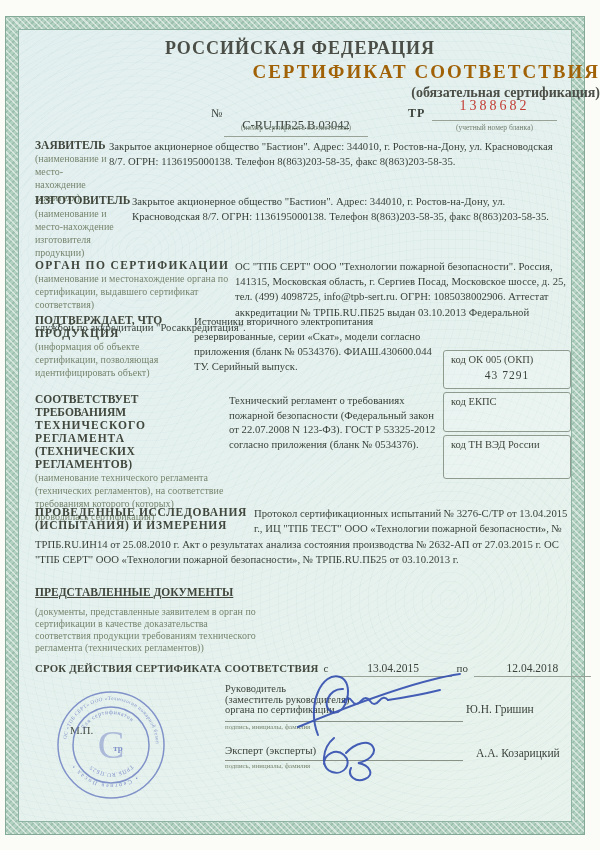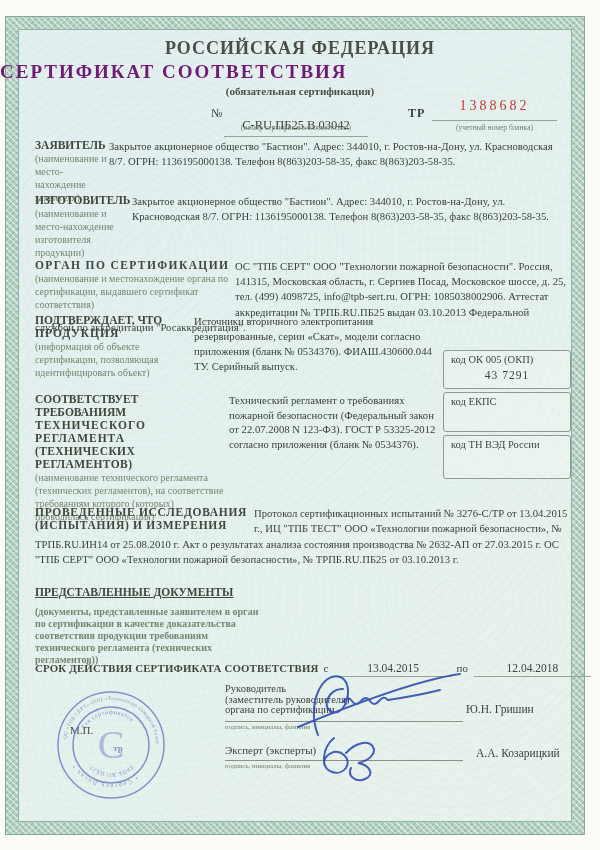--- a/index.html
+++ b/index.html
@@ -38,8 +38,8 @@
   
   .t-country { position:absolute; top:38px; left:0; right:0; text-align:center;
     font-size:18px; font-weight:bold; letter-spacing:1px; color:#4b4e46; }
-  .t-main { position:absolute; top:61px; left:0; right:0; text-align:left;
-    font-size:19px; font-weight:bold; letter-spacing:2px; color:#701a75; }
+  .t-main { position:absolute; top:61px; left:0; right:0; text-align:right;
+    font-size:19px; font-weight:bold; letter-spacing:2px; color:#a16207; }
   .t-sub { position:absolute; top:85px; left:0; right:0; text-align:center;
     font-size:11px; font-weight:bold; color:#4b4e46; }
 

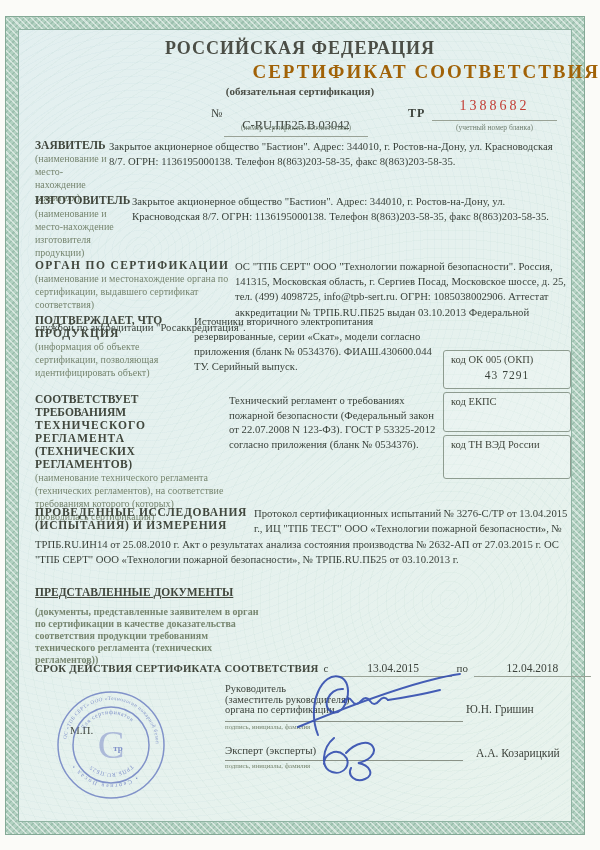--- a/index.html
+++ b/index.html
@@ -40,8 +40,8 @@
     font-size:18px; font-weight:bold; letter-spacing:1px; color:#4b4e46; }
   .t-main { position:absolute; top:61px; left:0; right:0; text-align:right;
     font-size:19px; font-weight:bold; letter-spacing:2px; color:#a16207; }
-  .t-sub { position:absolute; top:85px; left:0; right:0; text-align:center;
-    font-size:11px; font-weight:bold; color:#4b4e46; }
+  .t-sub { position:absolute; top:85px; left:0; right:0; text-align:right;
+    font-size:14px; font-weight:bold; color:#4b4e46; }
 
   .num-sign { position:absolute; left:211px; top:106px; font-size:12px; }
   .num-value { position:absolute; left:224px; top:118px; width:144px; text-align:center;

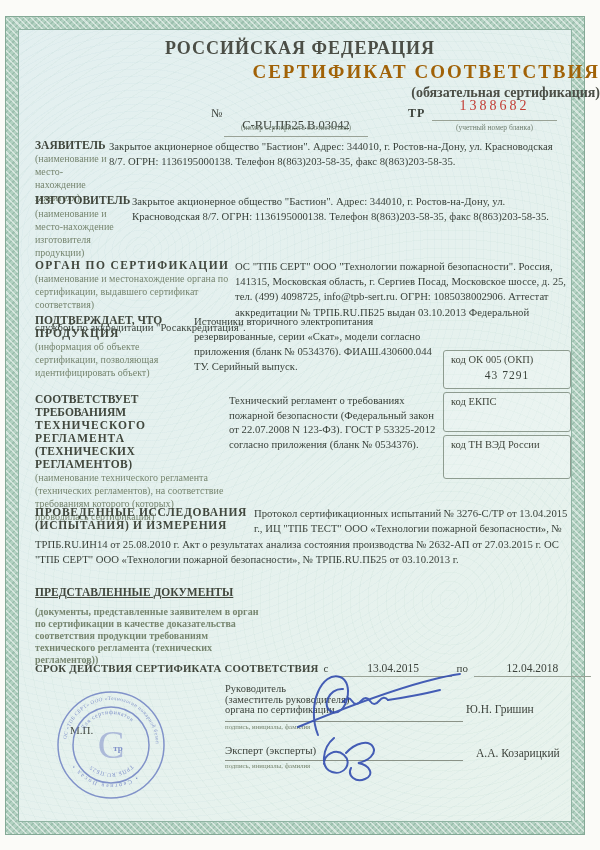--- a/index.html
+++ b/index.html
@@ -87,7 +87,7 @@
   
   .sec-docs { left:35px; top:585px; width:280px; }
   .sec-docs .h1 { text-decoration:underline; }
-  .sec-docs .fineprint { display:block; width:228px; margin-top:6px;font-weight:bold; }
+  .sec-docs .fineprint { display:block; width:228px; margin-top:6px; }
 
   .validity { position:absolute; left:35px; top:658px; width:540px; white-space:nowrap; }
   .validity .h1 { font-size:10.8px; letter-spacing:.2px; }

